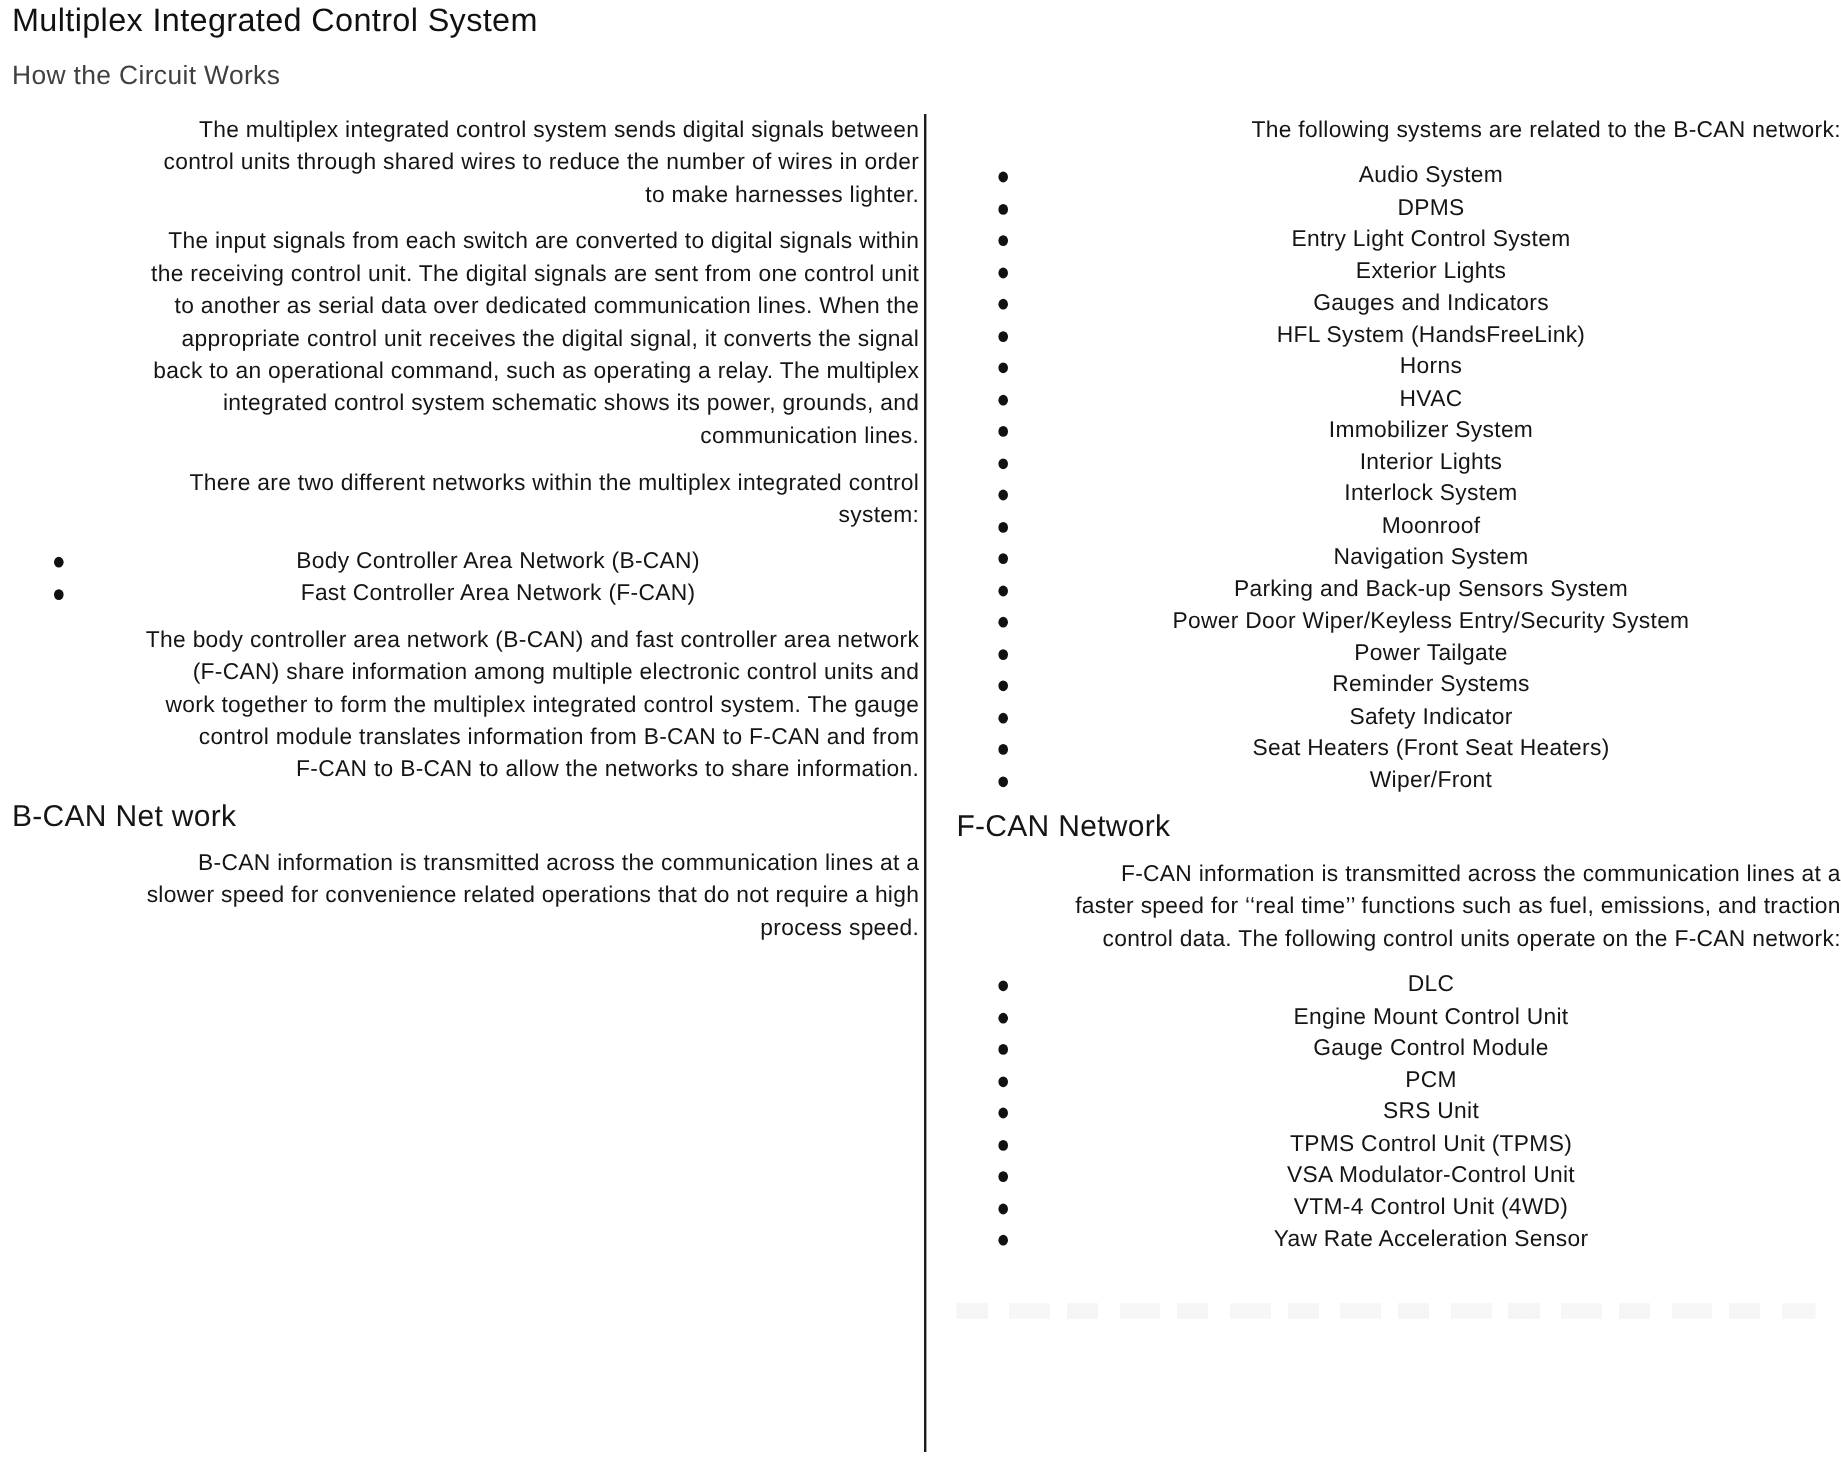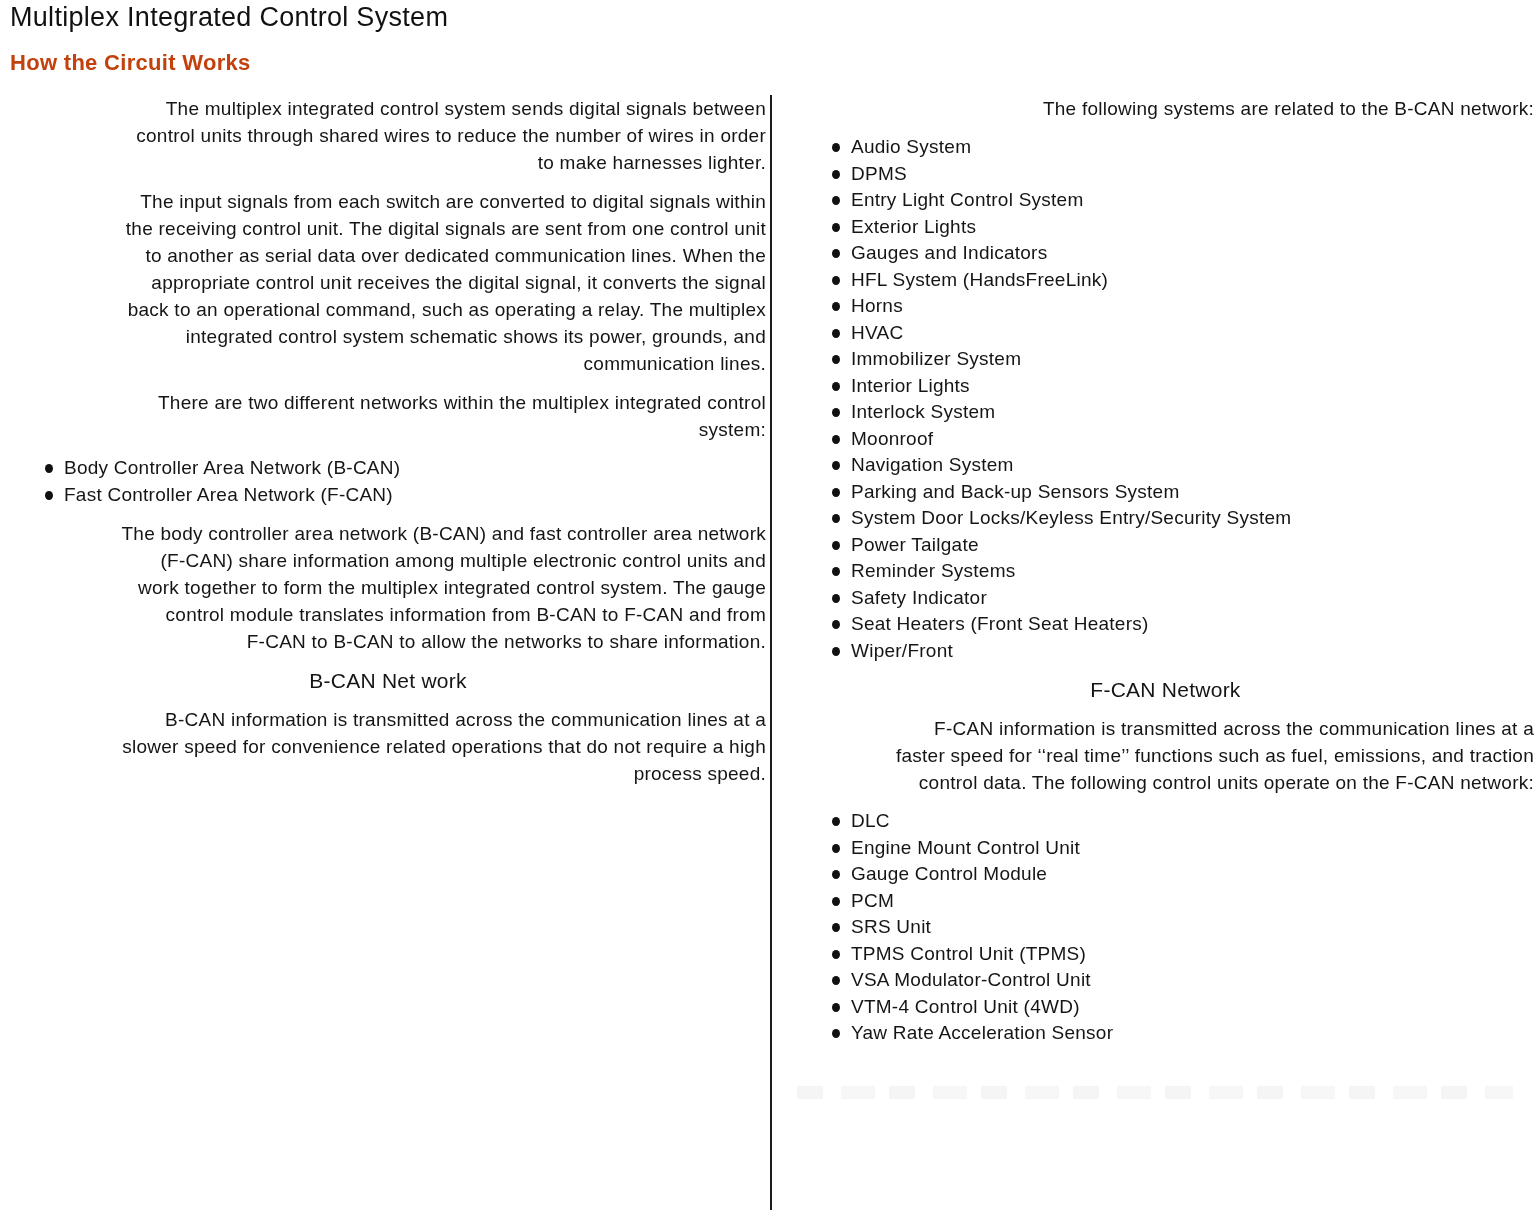--- a/index.html
+++ b/index.html
@@ -37,9 +37,9 @@
     top: 50px;
     margin: 0;
     font-size: 22px;
-    font-weight: 700;
+    font-weight: 400;
     letter-spacing: 0.3px;
-    color: #c2410c;
+    color: #404040;
   }
   .col-left {
     position: absolute;

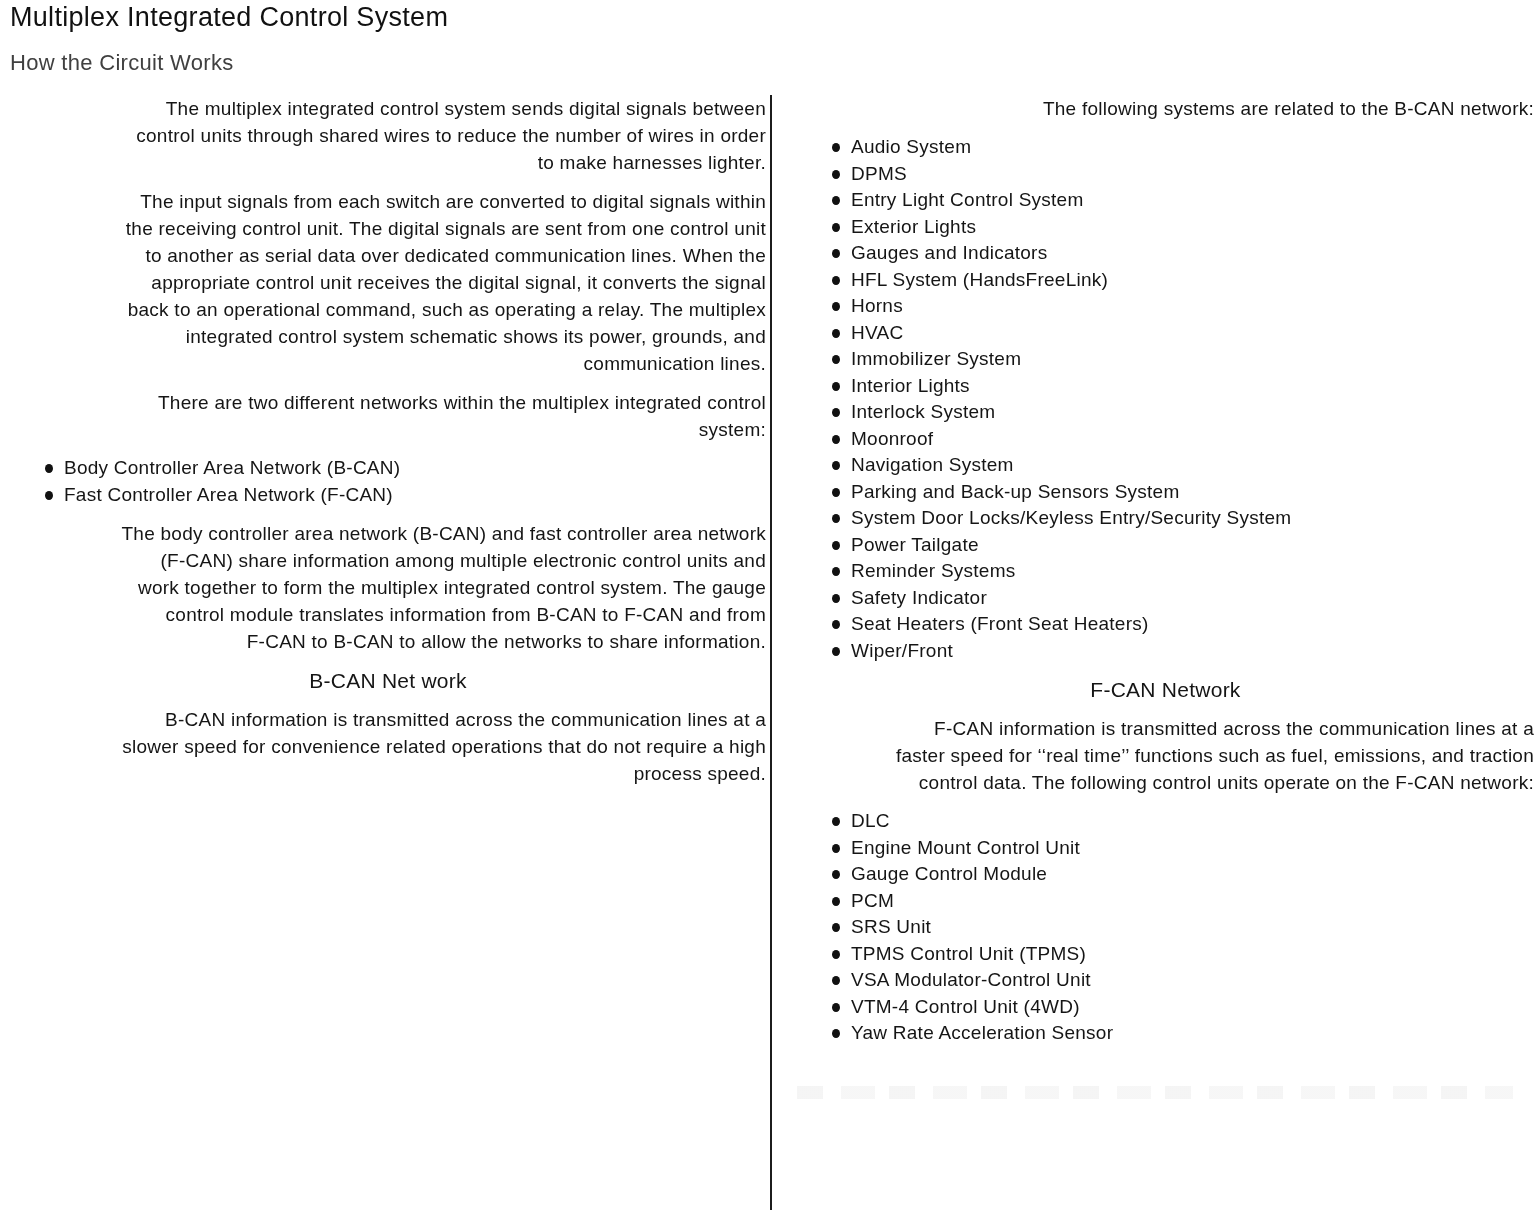--- a/index.html
+++ b/index.html
@@ -80,6 +80,7 @@
     margin: 10px 0 12px 0;
     padding: 0;
     list-style: none;
+    text-align: center;
   }
   ul.bullet-list li {
     position: relative;

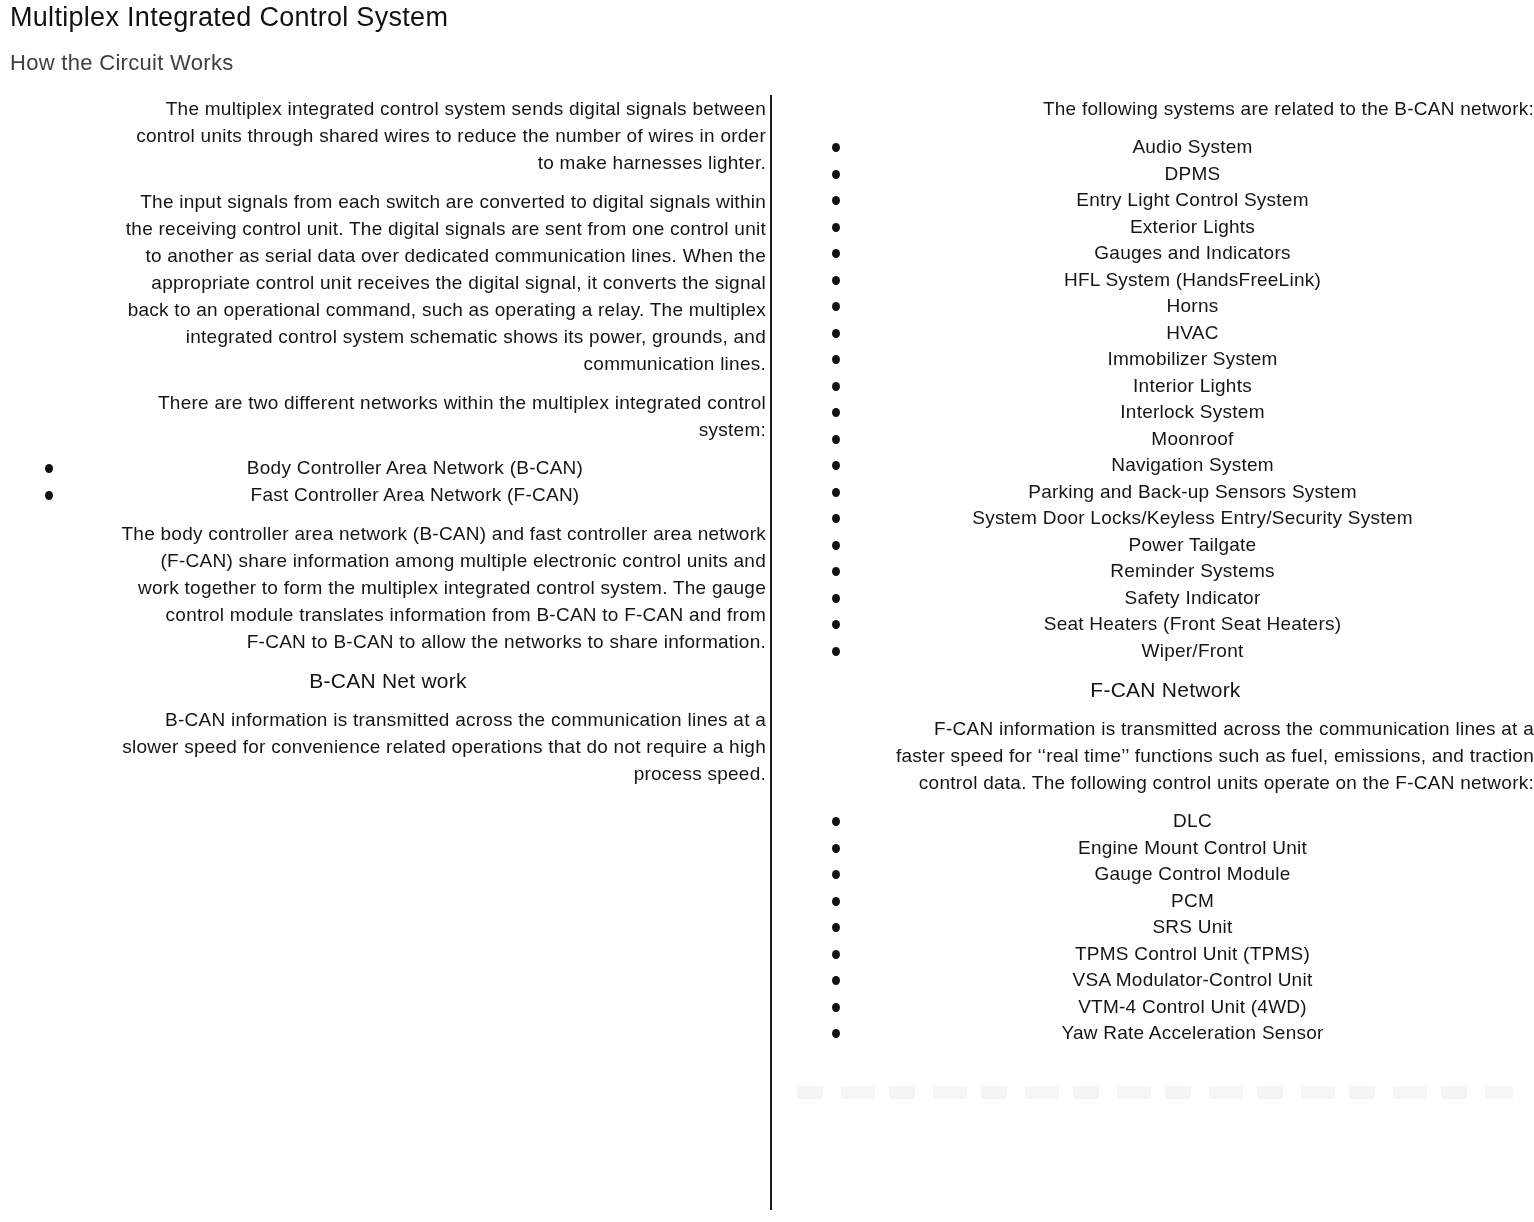--- a/index.html
+++ b/index.html
@@ -239,7 +239,7 @@
 
         <li>
           <span class="dot"></span>
-          <span>System Door Locks/Keyless Entry/Security System</span>
+          <span>Power Door Wiper/Keyless Entry/Security System</span>
         </li>
 
         <li>

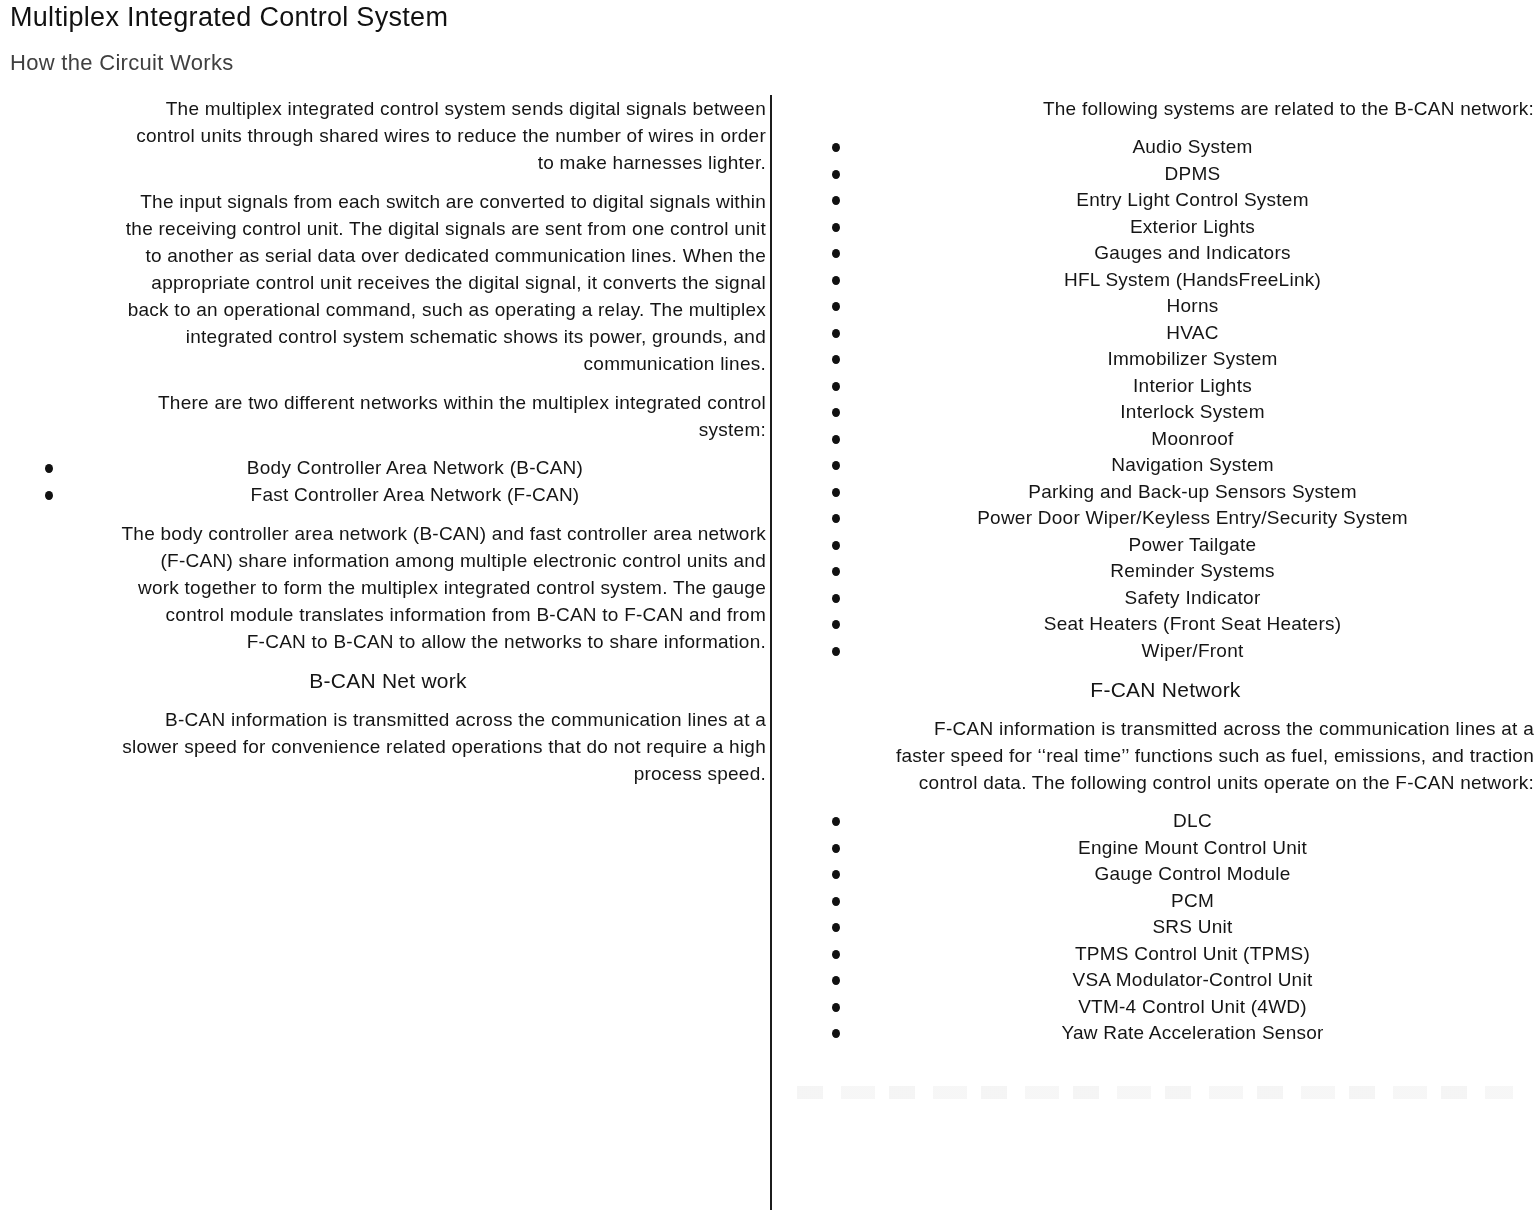--- a/index.html
+++ b/index.html
@@ -71,10 +71,9 @@
   }
   p.subhead {
     margin: 6px 0 12px 0;
-    font-size: 21px;
+    font-size: 25px;
     line-height: 27px;
     letter-spacing: 0.25px;
-    text-align: center;
   }
   ul.bullet-list {
     margin: 10px 0 12px 0;

